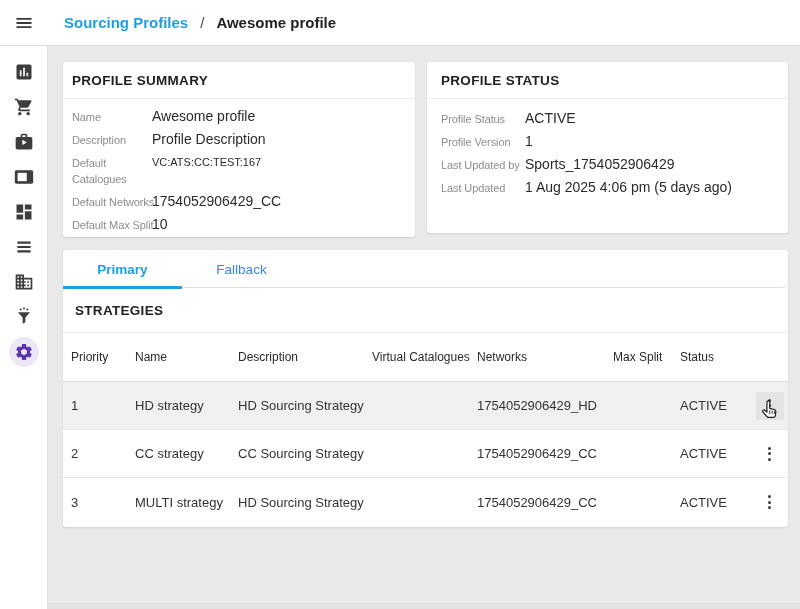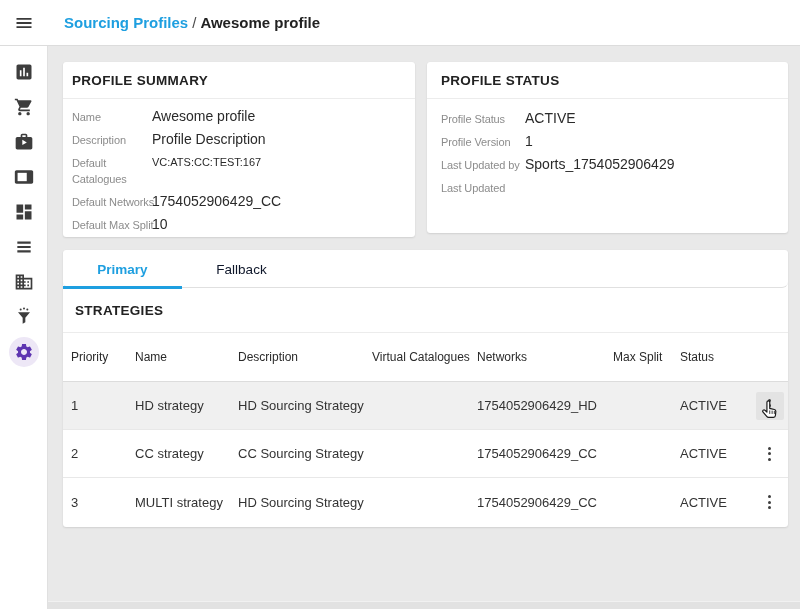--- a/index.html
+++ b/index.html
@@ -10,7 +10,7 @@
   .topbar{position:absolute;left:0;top:0;width:800px;height:46px;background:#fff;border-bottom:1px solid #dcdcdc;box-sizing:border-box;z-index:5;display:flex;align-items:center;}
   .menu-btn{width:48px;height:46px;display:flex;align-items:center;justify-content:center;cursor:pointer;background:none;border:none;padding:0;}
   .menu-btn svg{display:block;color:#3a3a3a;}
-  .breadcrumb{margin-left:16px;font-size:15px;display:flex;align-items:center;gap:4px;}
+  .breadcrumb{margin-left:16px;font-size:15px;display:flex;align-items:center;gap:12px;}
   .bc-link{color:#1e9fe0;font-weight:700;cursor:pointer;}
   .bc-sep{color:#4a4a4a;font-weight:400;}
   .bc-current{color:#222;font-weight:700;}

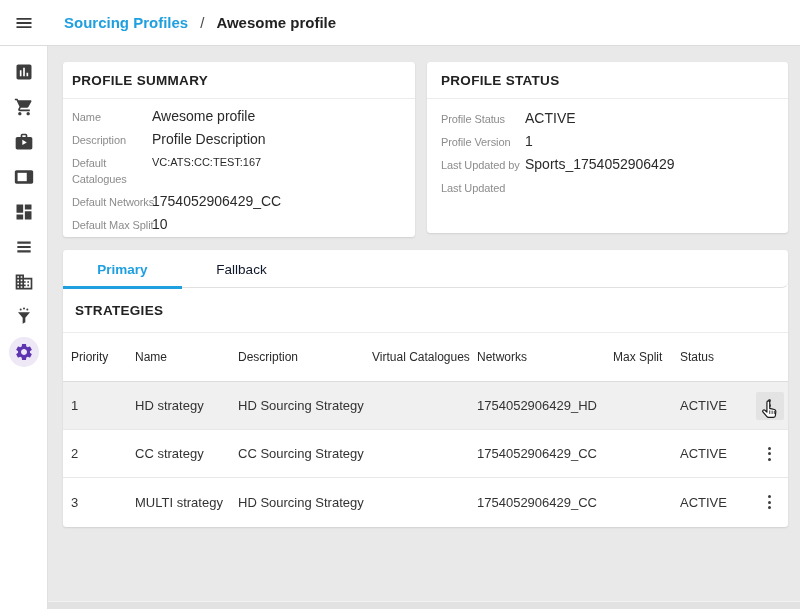--- a/index.html
+++ b/index.html
@@ -197,6 +197,7 @@
       </div>
       <div class="prow">
         <span class="plabel nowrap">Last Updated</span>
+        <span class="pvalue">1 Aug 2025 4:06 pm (5 days ago)</span>
       </div>
     </div>
   </div>

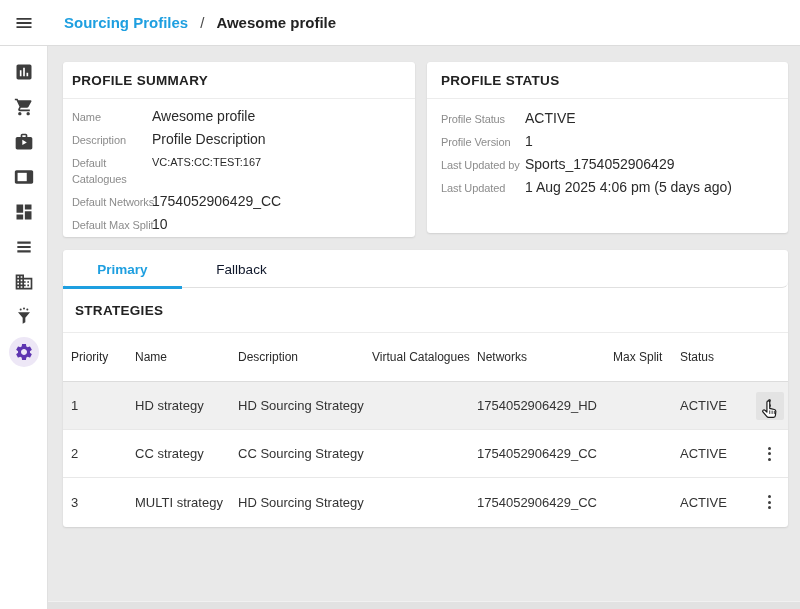--- a/index.html
+++ b/index.html
@@ -41,7 +41,7 @@
   
   #card-strategies{left:63px;top:250px;width:725px;height:277px;}
   .tabbar{height:38px;border-bottom:1px solid #e0e0e0;box-sizing:border-box;display:flex;border-radius:6px;}
-  .tab{position:relative;width:119px;height:38px;display:flex;align-items:center;justify-content:center;font-size:13.5px;color:#0f172a;cursor:pointer;}
+  .tab{position:relative;width:119px;height:38px;display:flex;align-items:center;justify-content:center;font-size:13.5px;color:#3b82f6;cursor:pointer;}
   .tab.active{color:#1e9fe0;font-weight:700;}
   .tab.active::after{content:"";position:absolute;left:0;right:0;bottom:-1px;height:3px;background:#1e9fe0;}
   .section-title{height:45px;line-height:45px;padding-left:12px;font-size:13.5px;font-weight:700;color:#222;letter-spacing:.3px;border-bottom:1px solid #ececec;box-sizing:border-box;}

